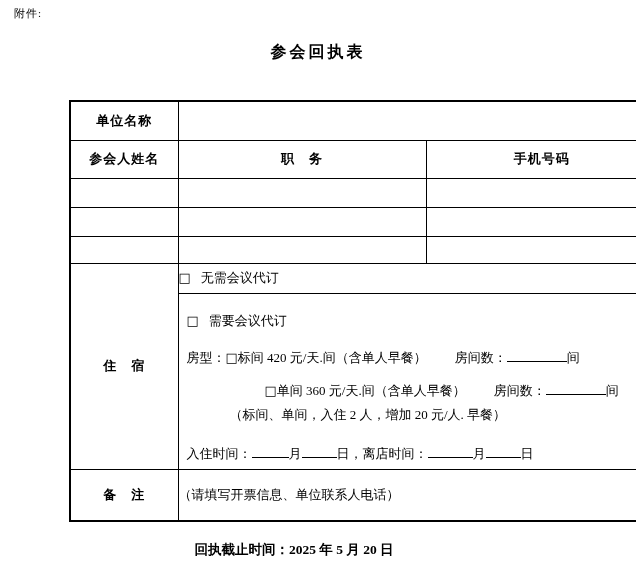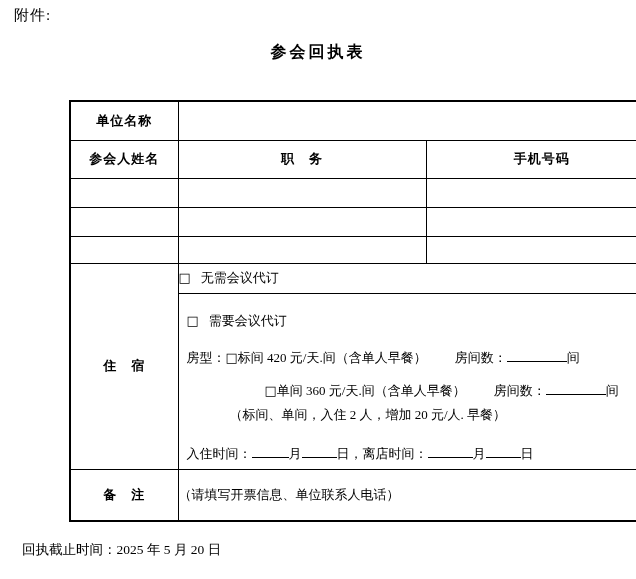--- a/index.html
+++ b/index.html
@@ -10,7 +10,7 @@
   }
   .attachment {
     position:absolute; left:14px; top:6px;
-    font-size:15px; letter-spacing:1px;
+    font-size:11px; letter-spacing:1px;
   }
   .title {
     position:absolute; left:0; top:42px; width:636px;

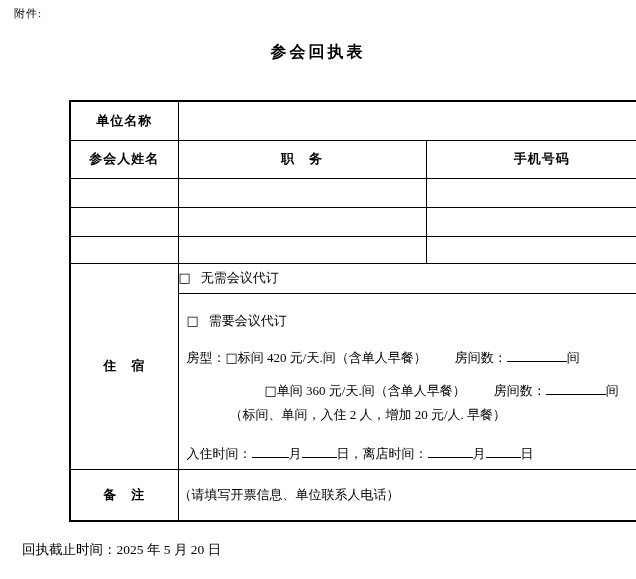--- a/index.html
+++ b/index.html
@@ -57,8 +57,8 @@
   td.remark-cell { padding-left:0; }
   .footer {
     position:absolute; left:22px; top:541px; width:588px;
-    text-align:left; padding-right:44px;
-    font-size:13.5px; font-weight:normal;
+    text-align:center; padding-right:44px;
+    font-size:13.5px; font-weight:bold;
   }
 </style>
 </head>

